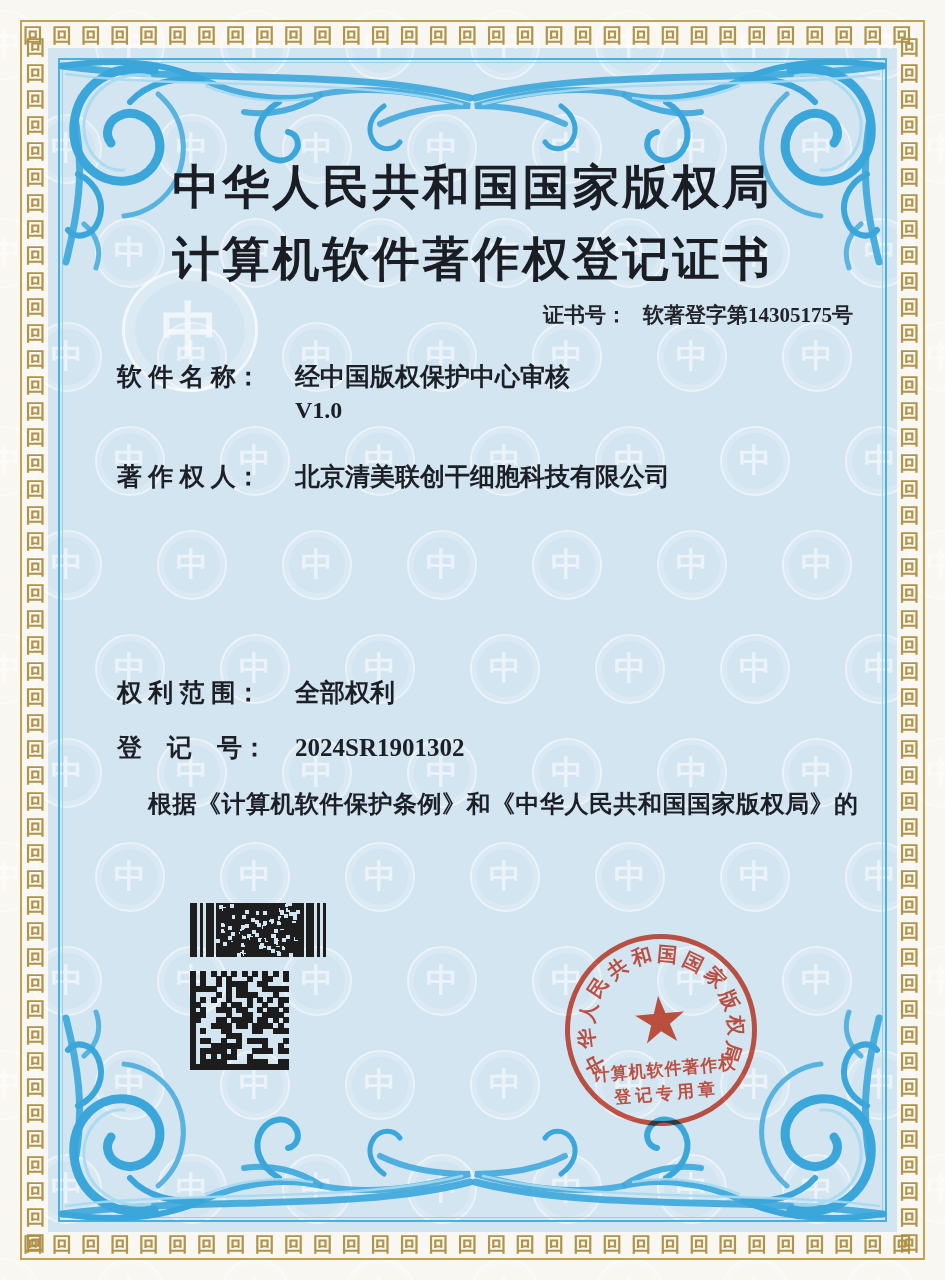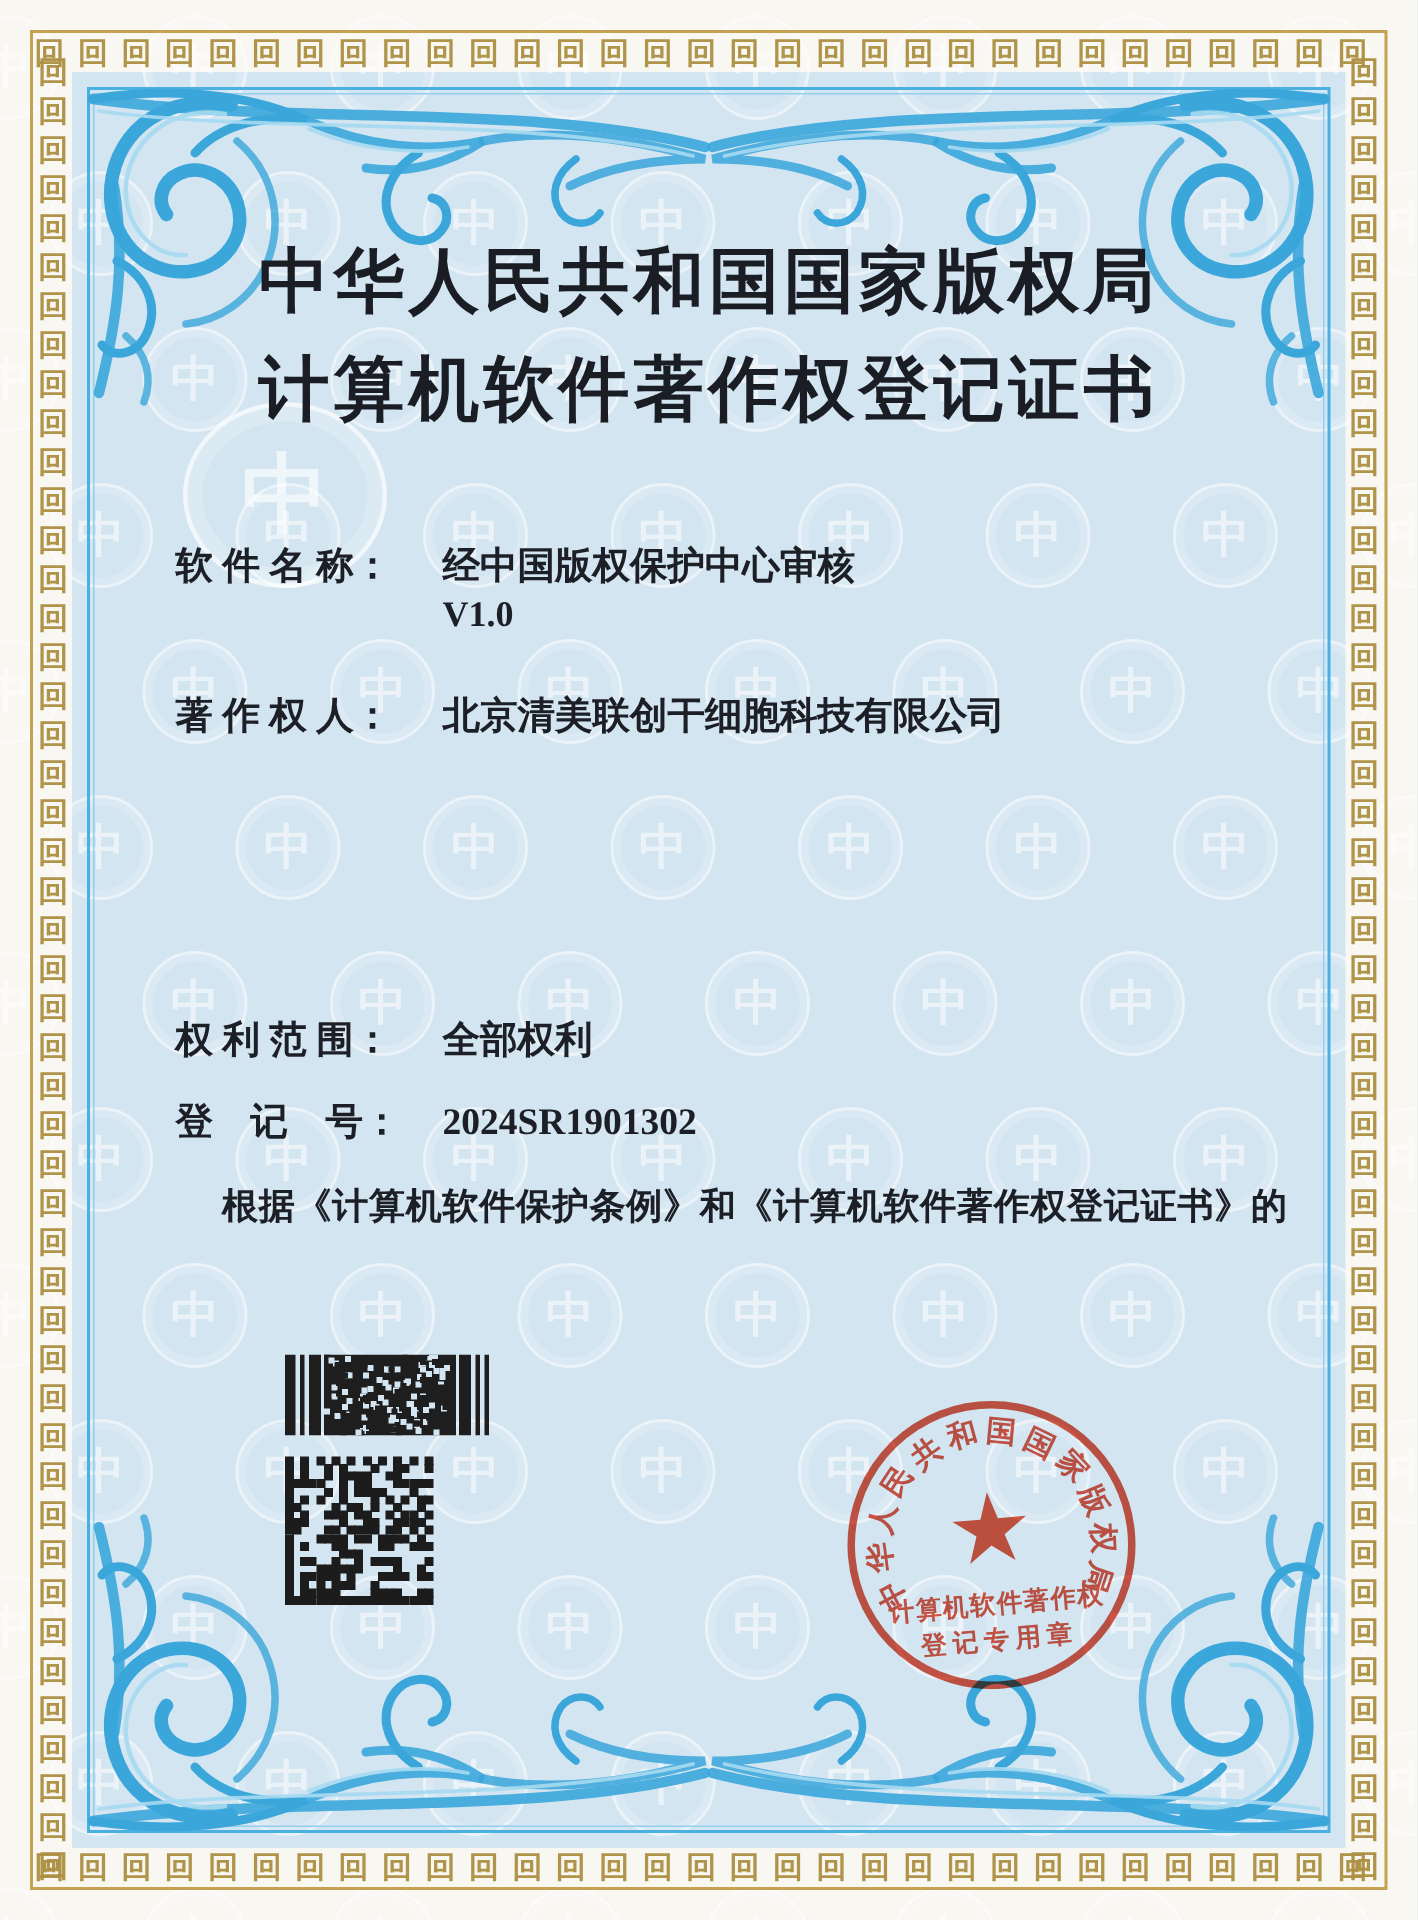--- a/index.html
+++ b/index.html
@@ -304,6 +304,9 @@
   <div class="issuer-title">中华人民共和国国家版权局</div>
   <div class="cert-title">计算机软件著作权登记证书</div>
 
+  <div class="cert-no-line">
+    <span class="lbl">证书号：</span><span class="val">软著登字第14305175号</span>
+  </div>
 
   <div class="frow row-name">
     <span class="flabel">软 件 名 称：</span><span class="fvalue">经中国版权保护中心审核</span>

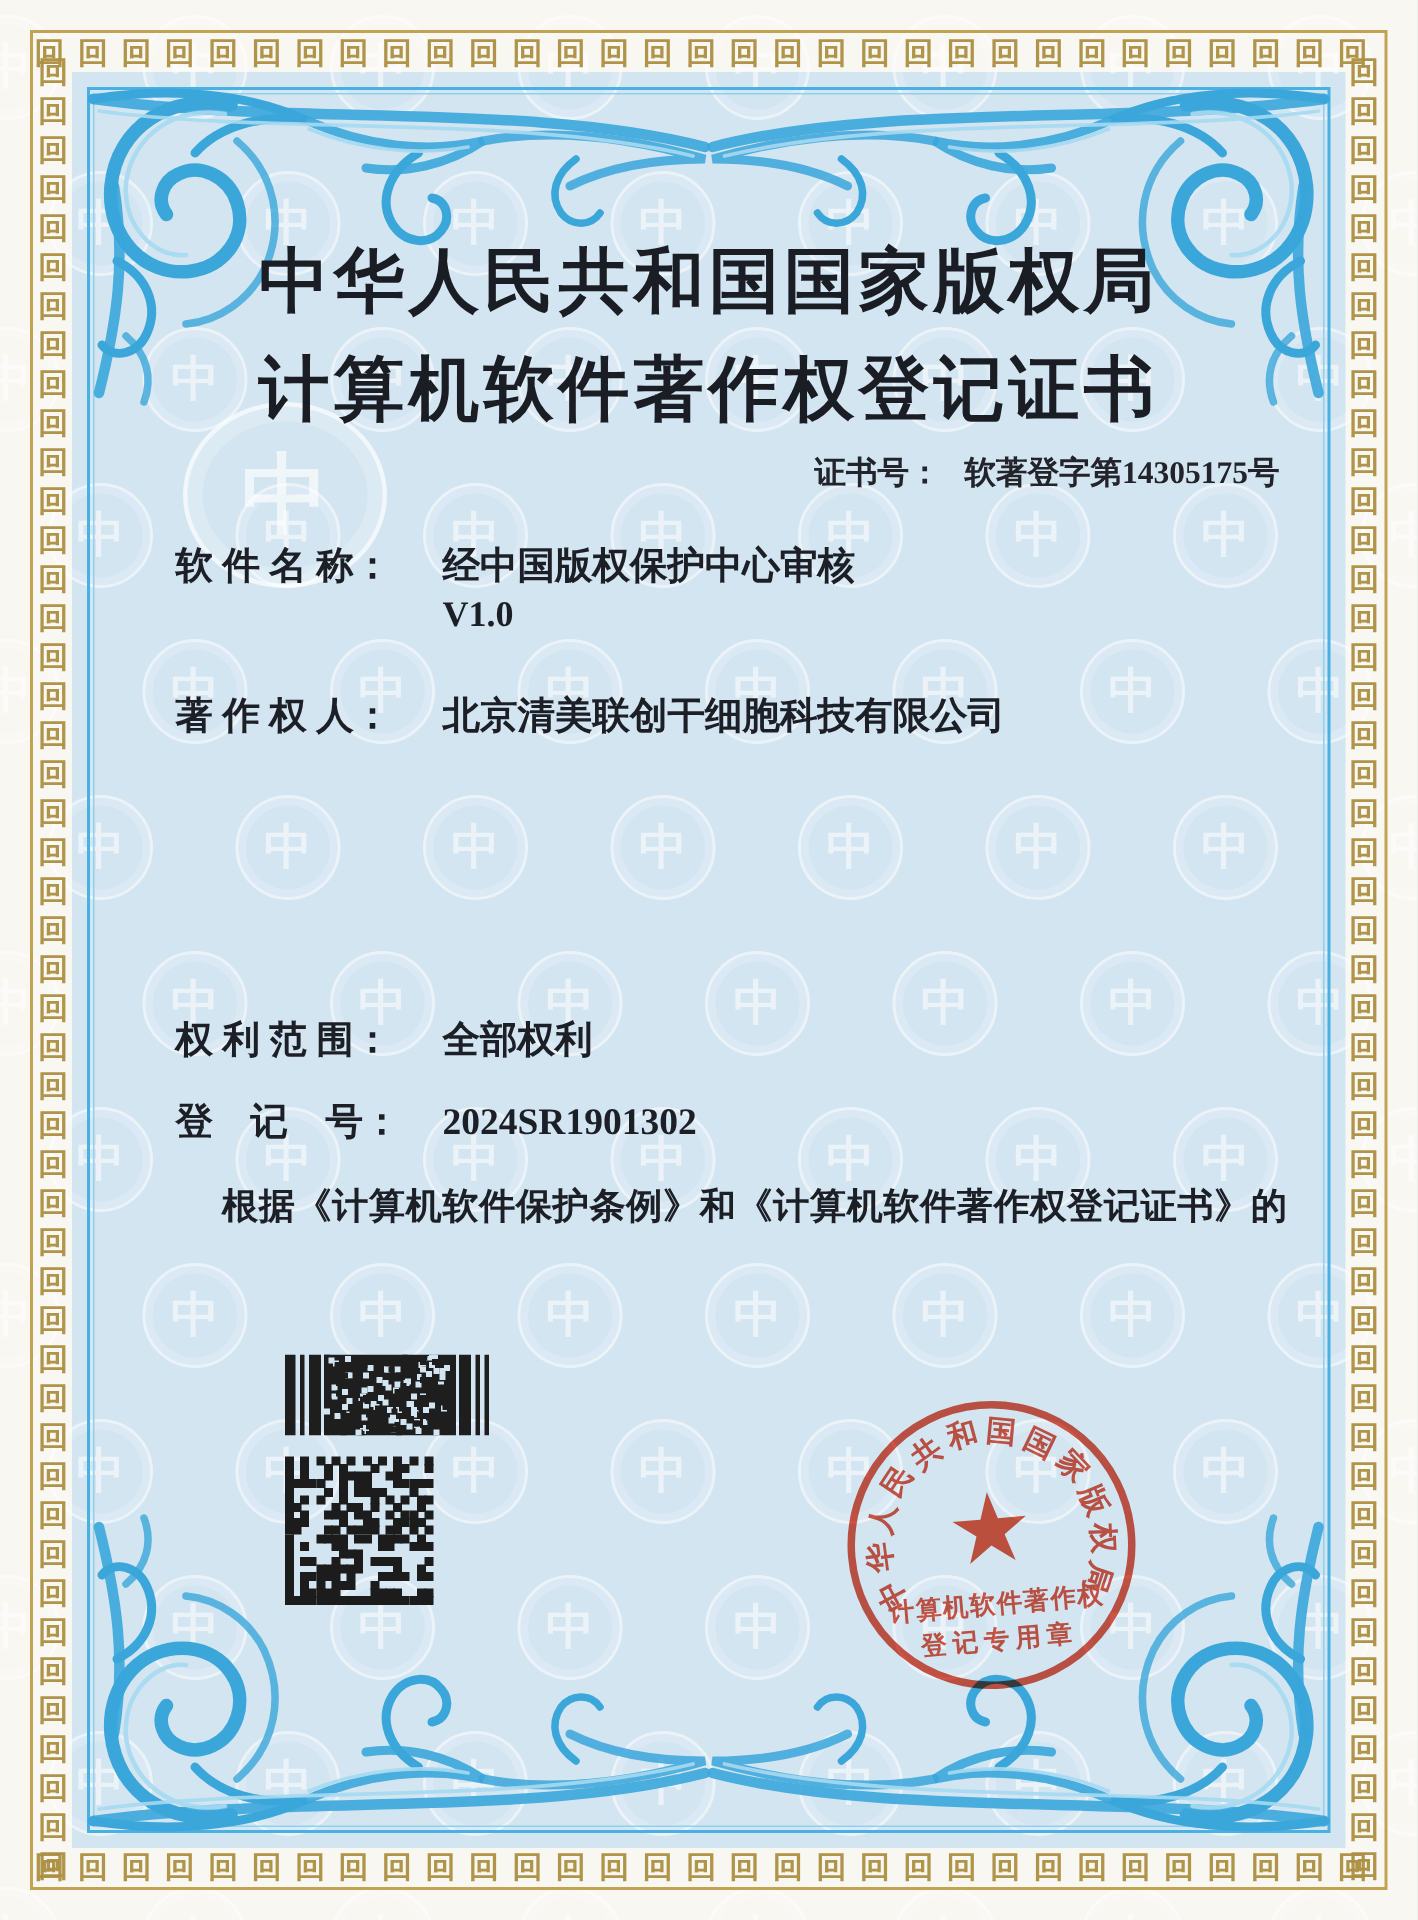--- a/index.html
+++ b/index.html
@@ -326,7 +326,7 @@
     <span class="flabel">登　记　号：</span><span class="fvalue">2024SR1901302</span>
   </div>
 
-  <div class="statement st1">根据《计算机软件保护条例》和《计算机软件著作权登记证书》的</div>
+  <div class="statement st1">根据《计算机软件保护条例》和《中华人民共和国国家版权局》的</div>
 
   <div class="barcode">
       <div class="bar" style="flex: 0 0 7px; background: rgb(30, 30, 30);"></div>

